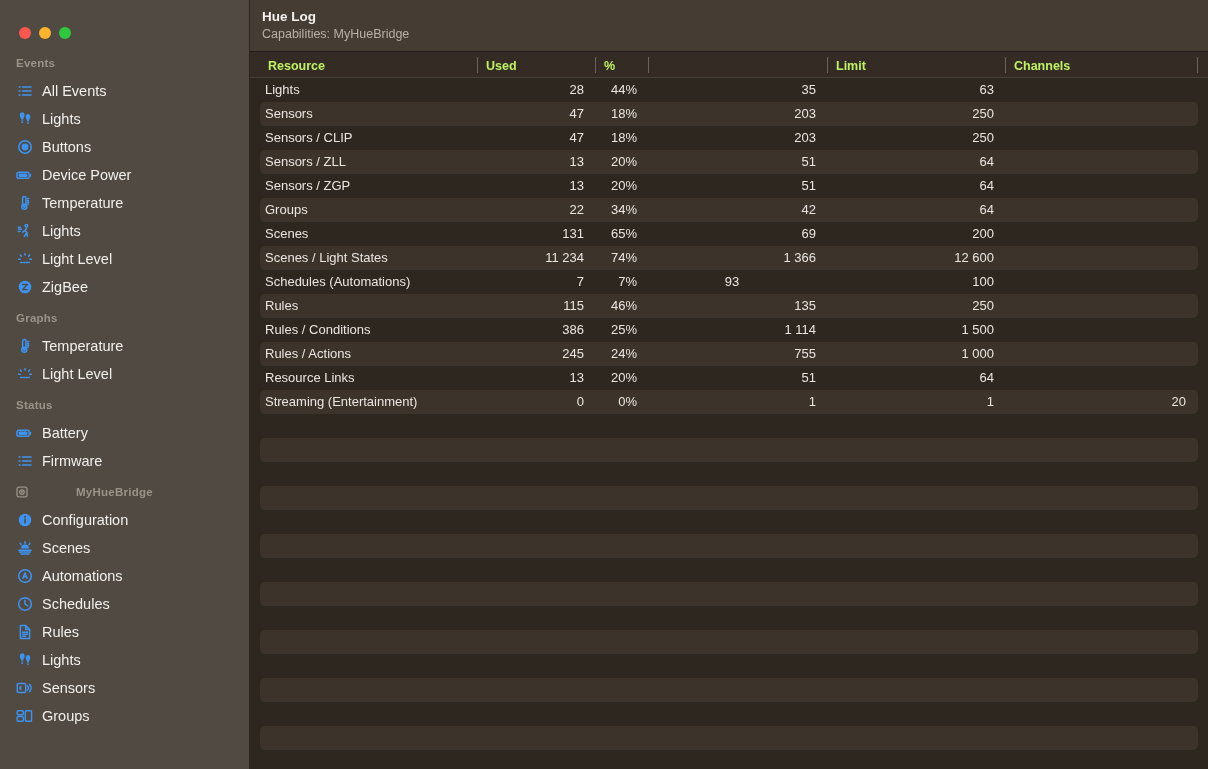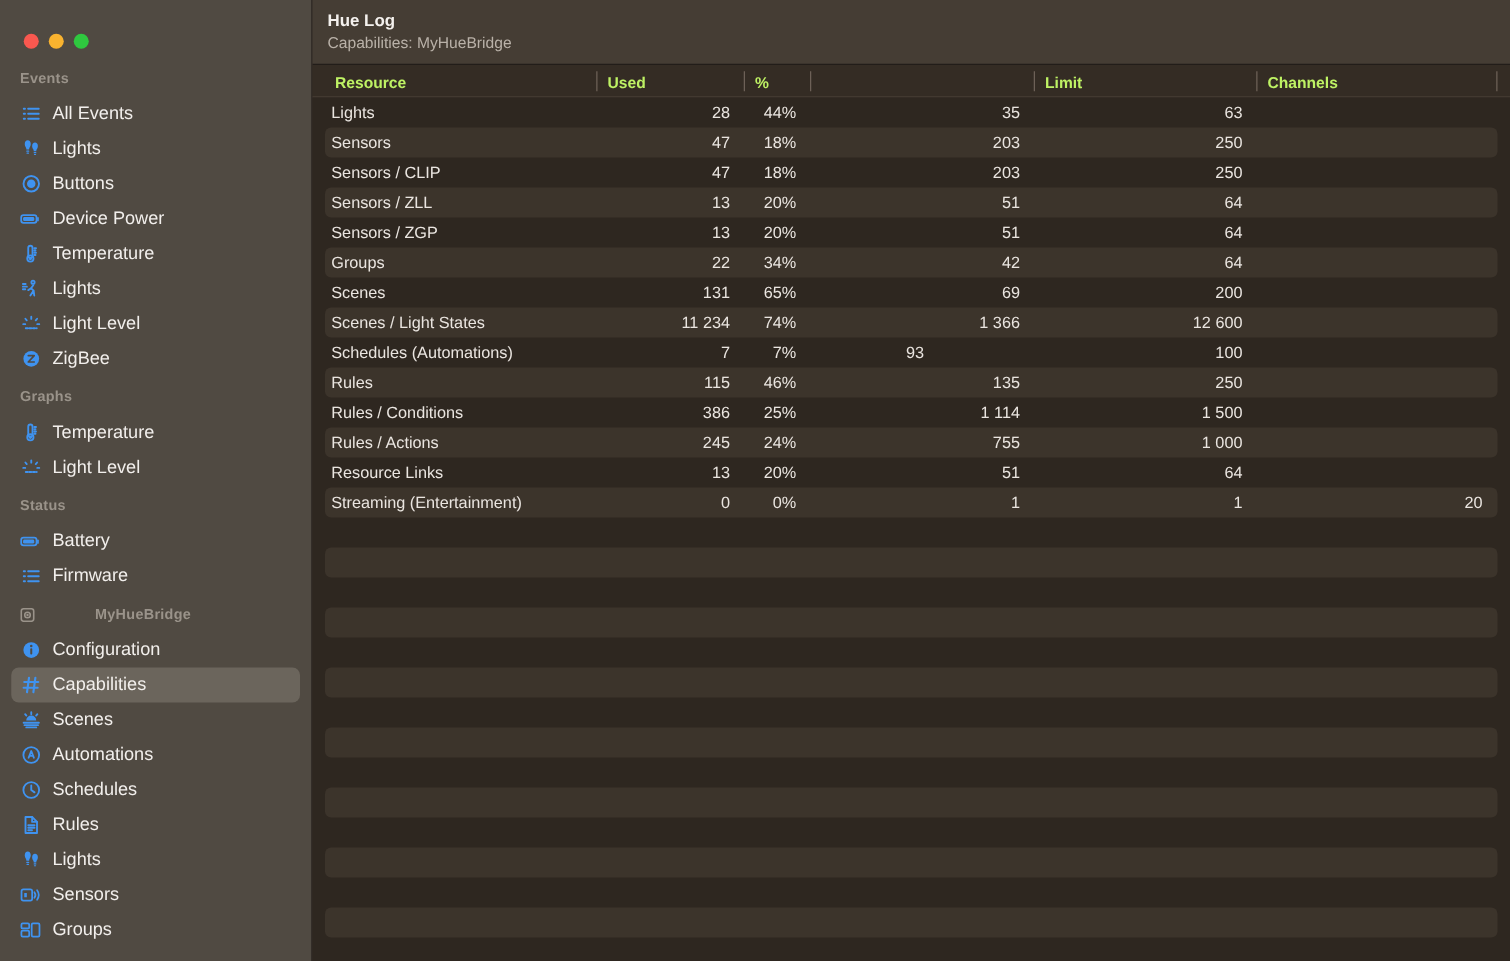--- a/index.html
+++ b/index.html
@@ -359,16 +359,6 @@
             </svg>
           </span>
           <span class="sb-label">Configuration</span>
-        </div>
-        <div class="sb-item selected">
-          <span class="sb-ico">
-            <svg viewBox="0 0 16 16" width="16" height="16">
-              <g stroke="currentColor" stroke-width="1.7" stroke-linecap="round">
-                <path d="M6.2 2.2 4.6 13.8M11.3 2.2 9.7 13.8M2.4 5.6h11.2M1.9 10.2h11.2"></path>
-              </g>
-            </svg>
-          </span>
-          <span class="sb-label">Capabilities</span>
         </div>
         <div class="sb-item">
           <span class="sb-ico">

